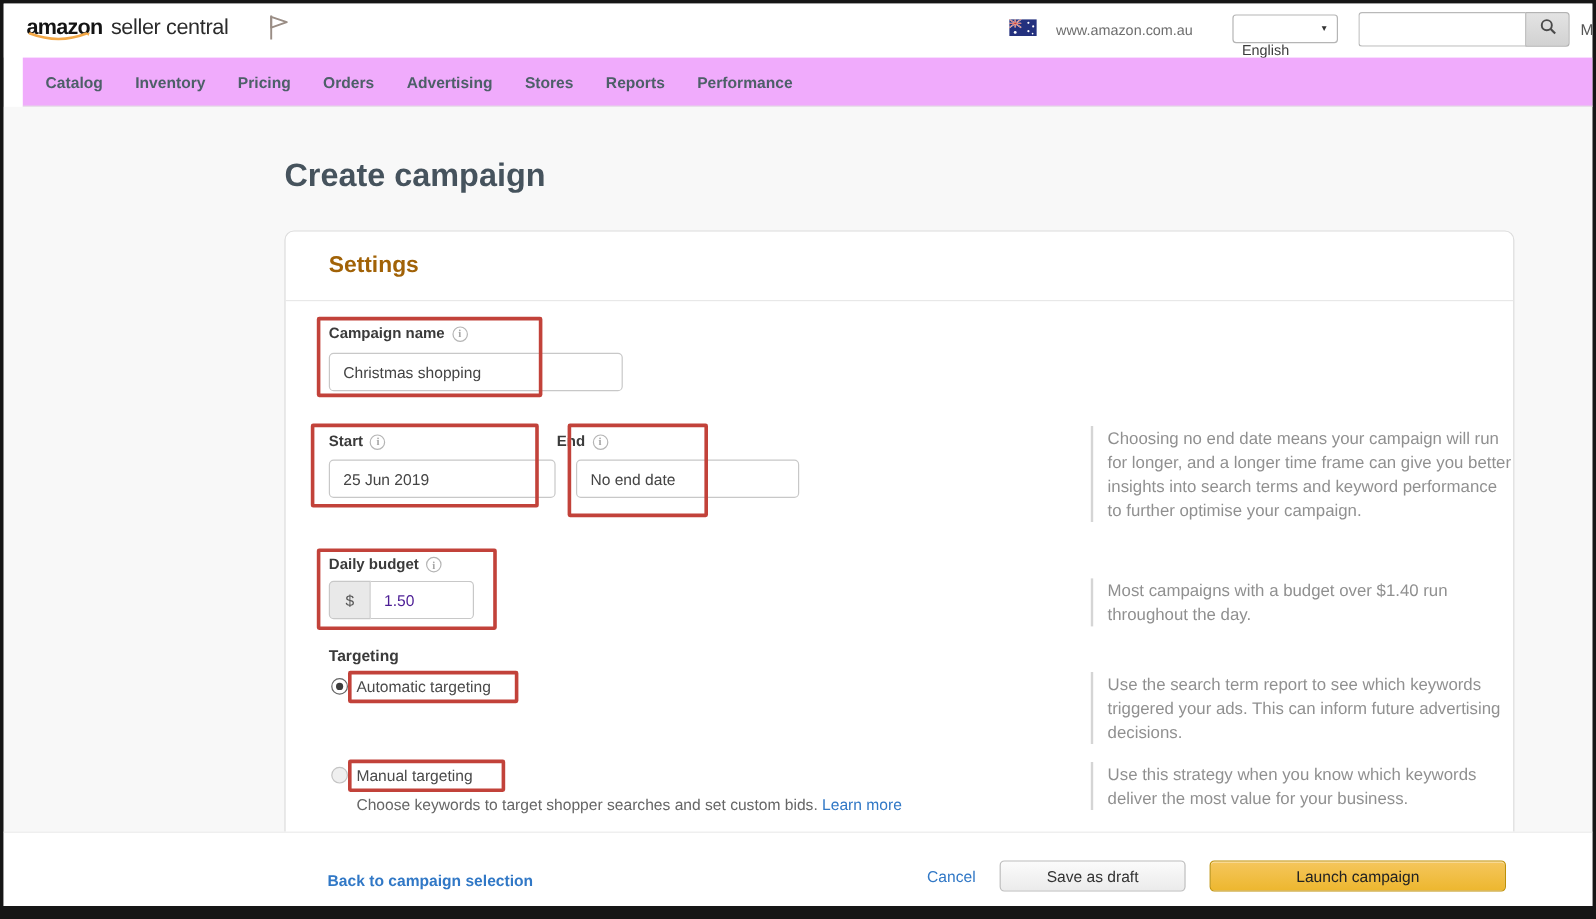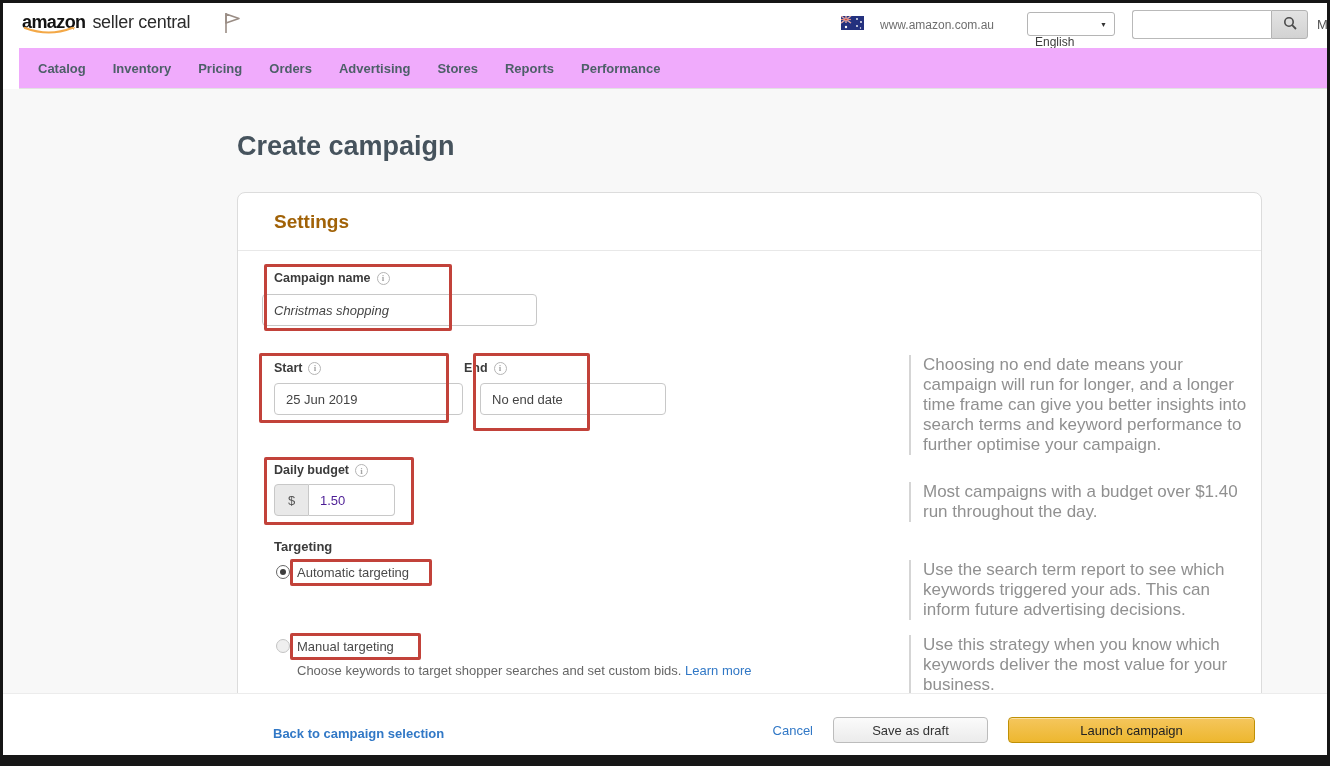--- a/index.html
+++ b/index.html
@@ -175,7 +175,7 @@
         <span>Campaign name</span>
         <span class="info-icon">i</span>
       </div>
-      <input class="t-input" style="left: 24px; top: 101px; width: 275px; font-style: italic;" type="text" value="Christmas shopping">
+      <input class="t-input" style="left: 36px; top: 101px; width: 245px;" type="text" value="Christmas shopping">
       <div class="red-box" style="left:26px; top:71px; width:188px; height:67px;"></div>
 
       <div class="f-label" style="left:36px; top:168px;">

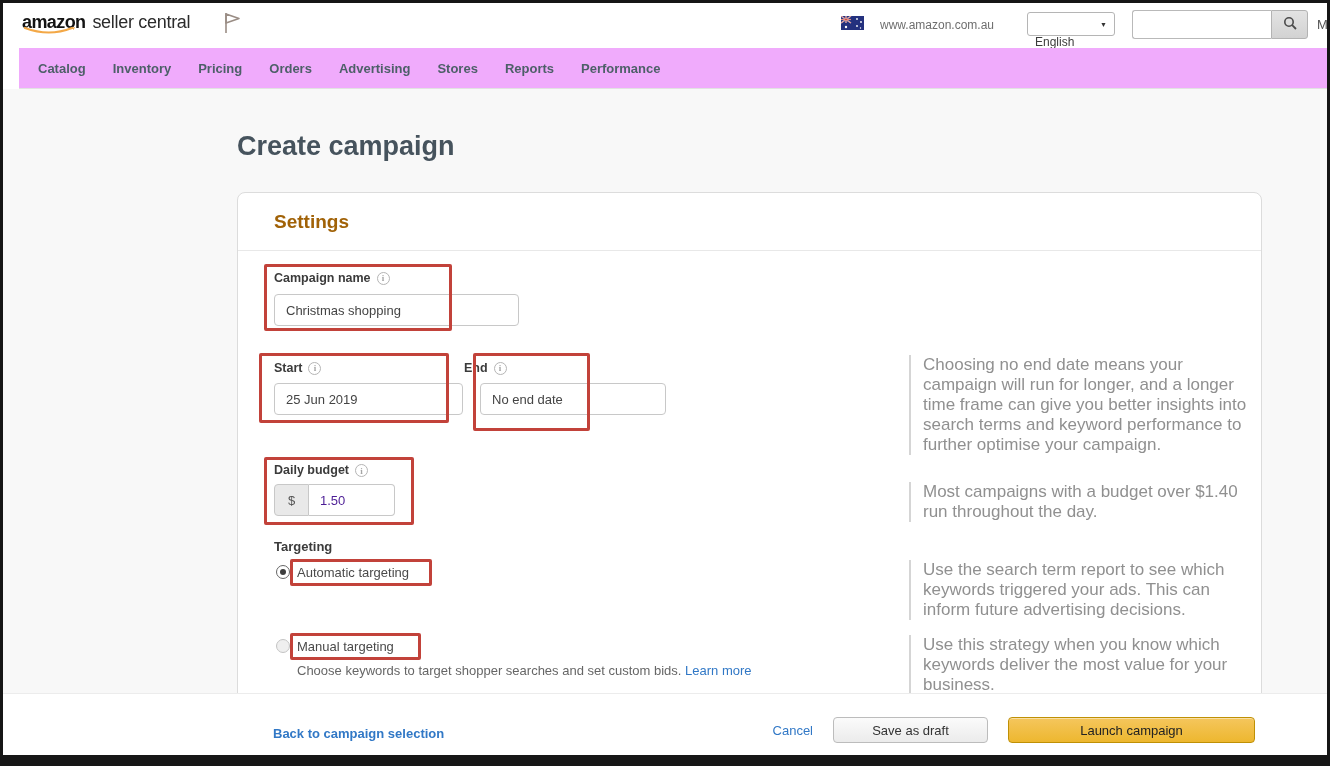--- a/index.html
+++ b/index.html
@@ -70,7 +70,7 @@
   .learn-link { color:#3178c6; text-decoration:none; cursor:pointer; }
 
   .help { position:absolute; border-left:2px solid #d5d5d5; padding-left:12px; width:352px;
-    font-size:17px; color:#909090; line-height:20px; }
+    font-size:14px; color:#909090; line-height:20px; }
 
   .red-box { position:absolute; border:3px solid #c2423a; border-radius:2px; z-index:5; pointer-events:none; }
 

